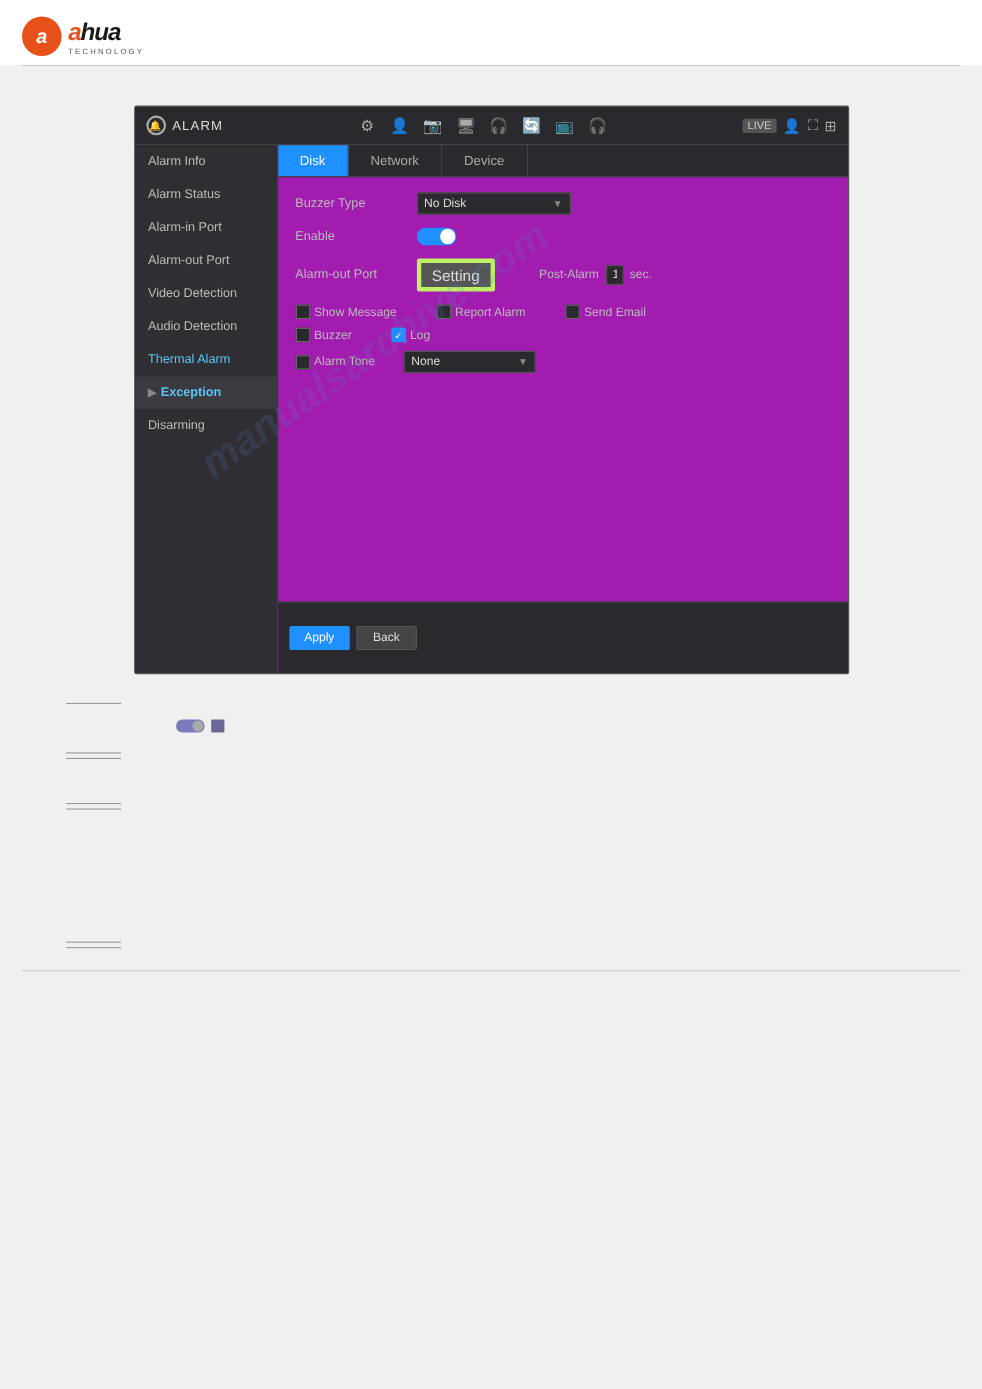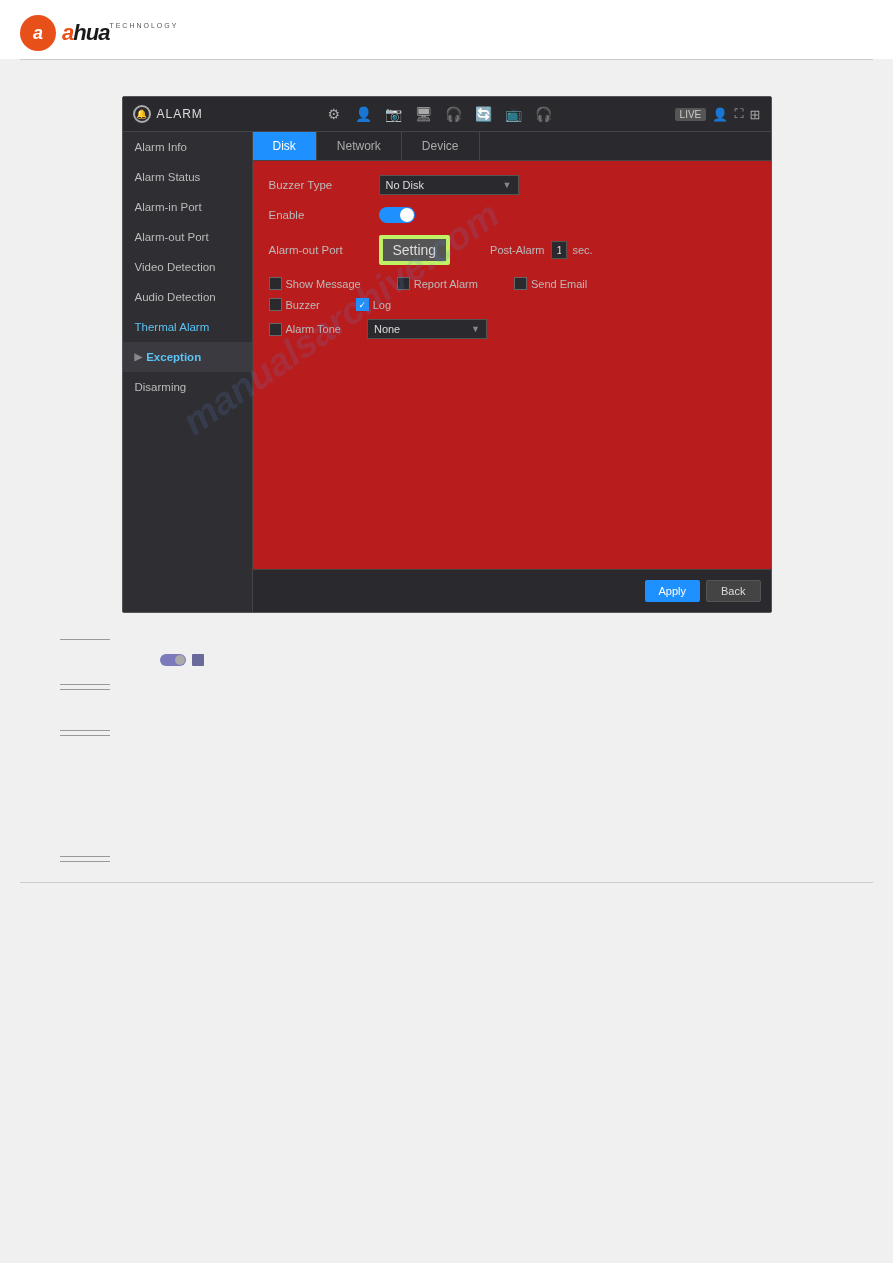--- a/index.html
+++ b/index.html
@@ -49,7 +49,7 @@
     }
     .logo-wrapper {
       display: flex;
-      flex-direction: row;
+      flex-direction: column;
     }
 
     .divider-line {

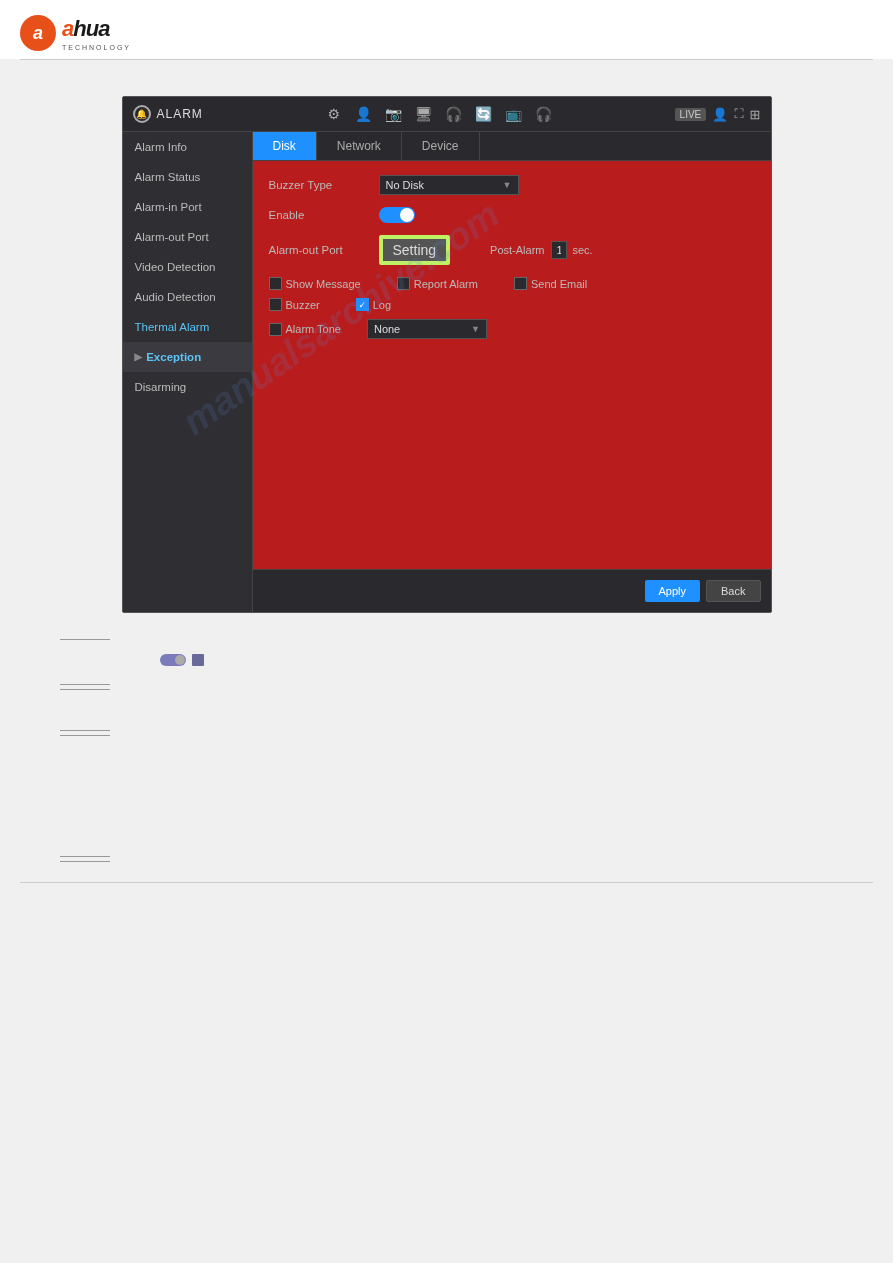--- a/index.html
+++ b/index.html
@@ -171,7 +171,7 @@
     
     .main-content {
       flex: 1;
-      background: #b91c1c;
+      background: #a21caf;
       display: flex;
       flex-direction: column;
     }

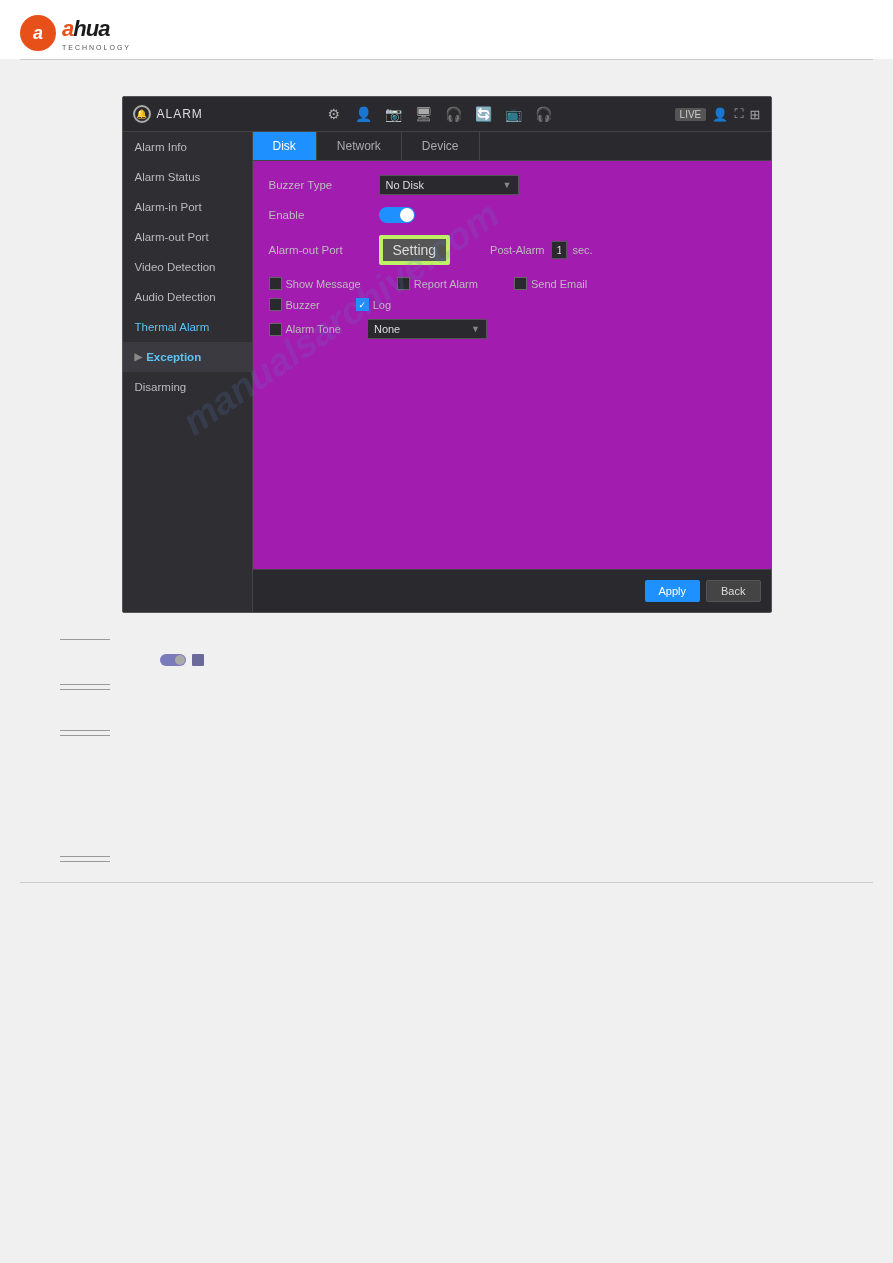--- a/index.html
+++ b/index.html
@@ -331,8 +331,8 @@
     
     .bottom-bar {
       display: flex;
-      justify-content: flex-end;
-      padding: 10px 10px;
+      justify-content: flex-start;
+      padding: 21px 10px;
       background: #2a2a2e;
       border-top: 1px solid #444;
       gap: 6px;

